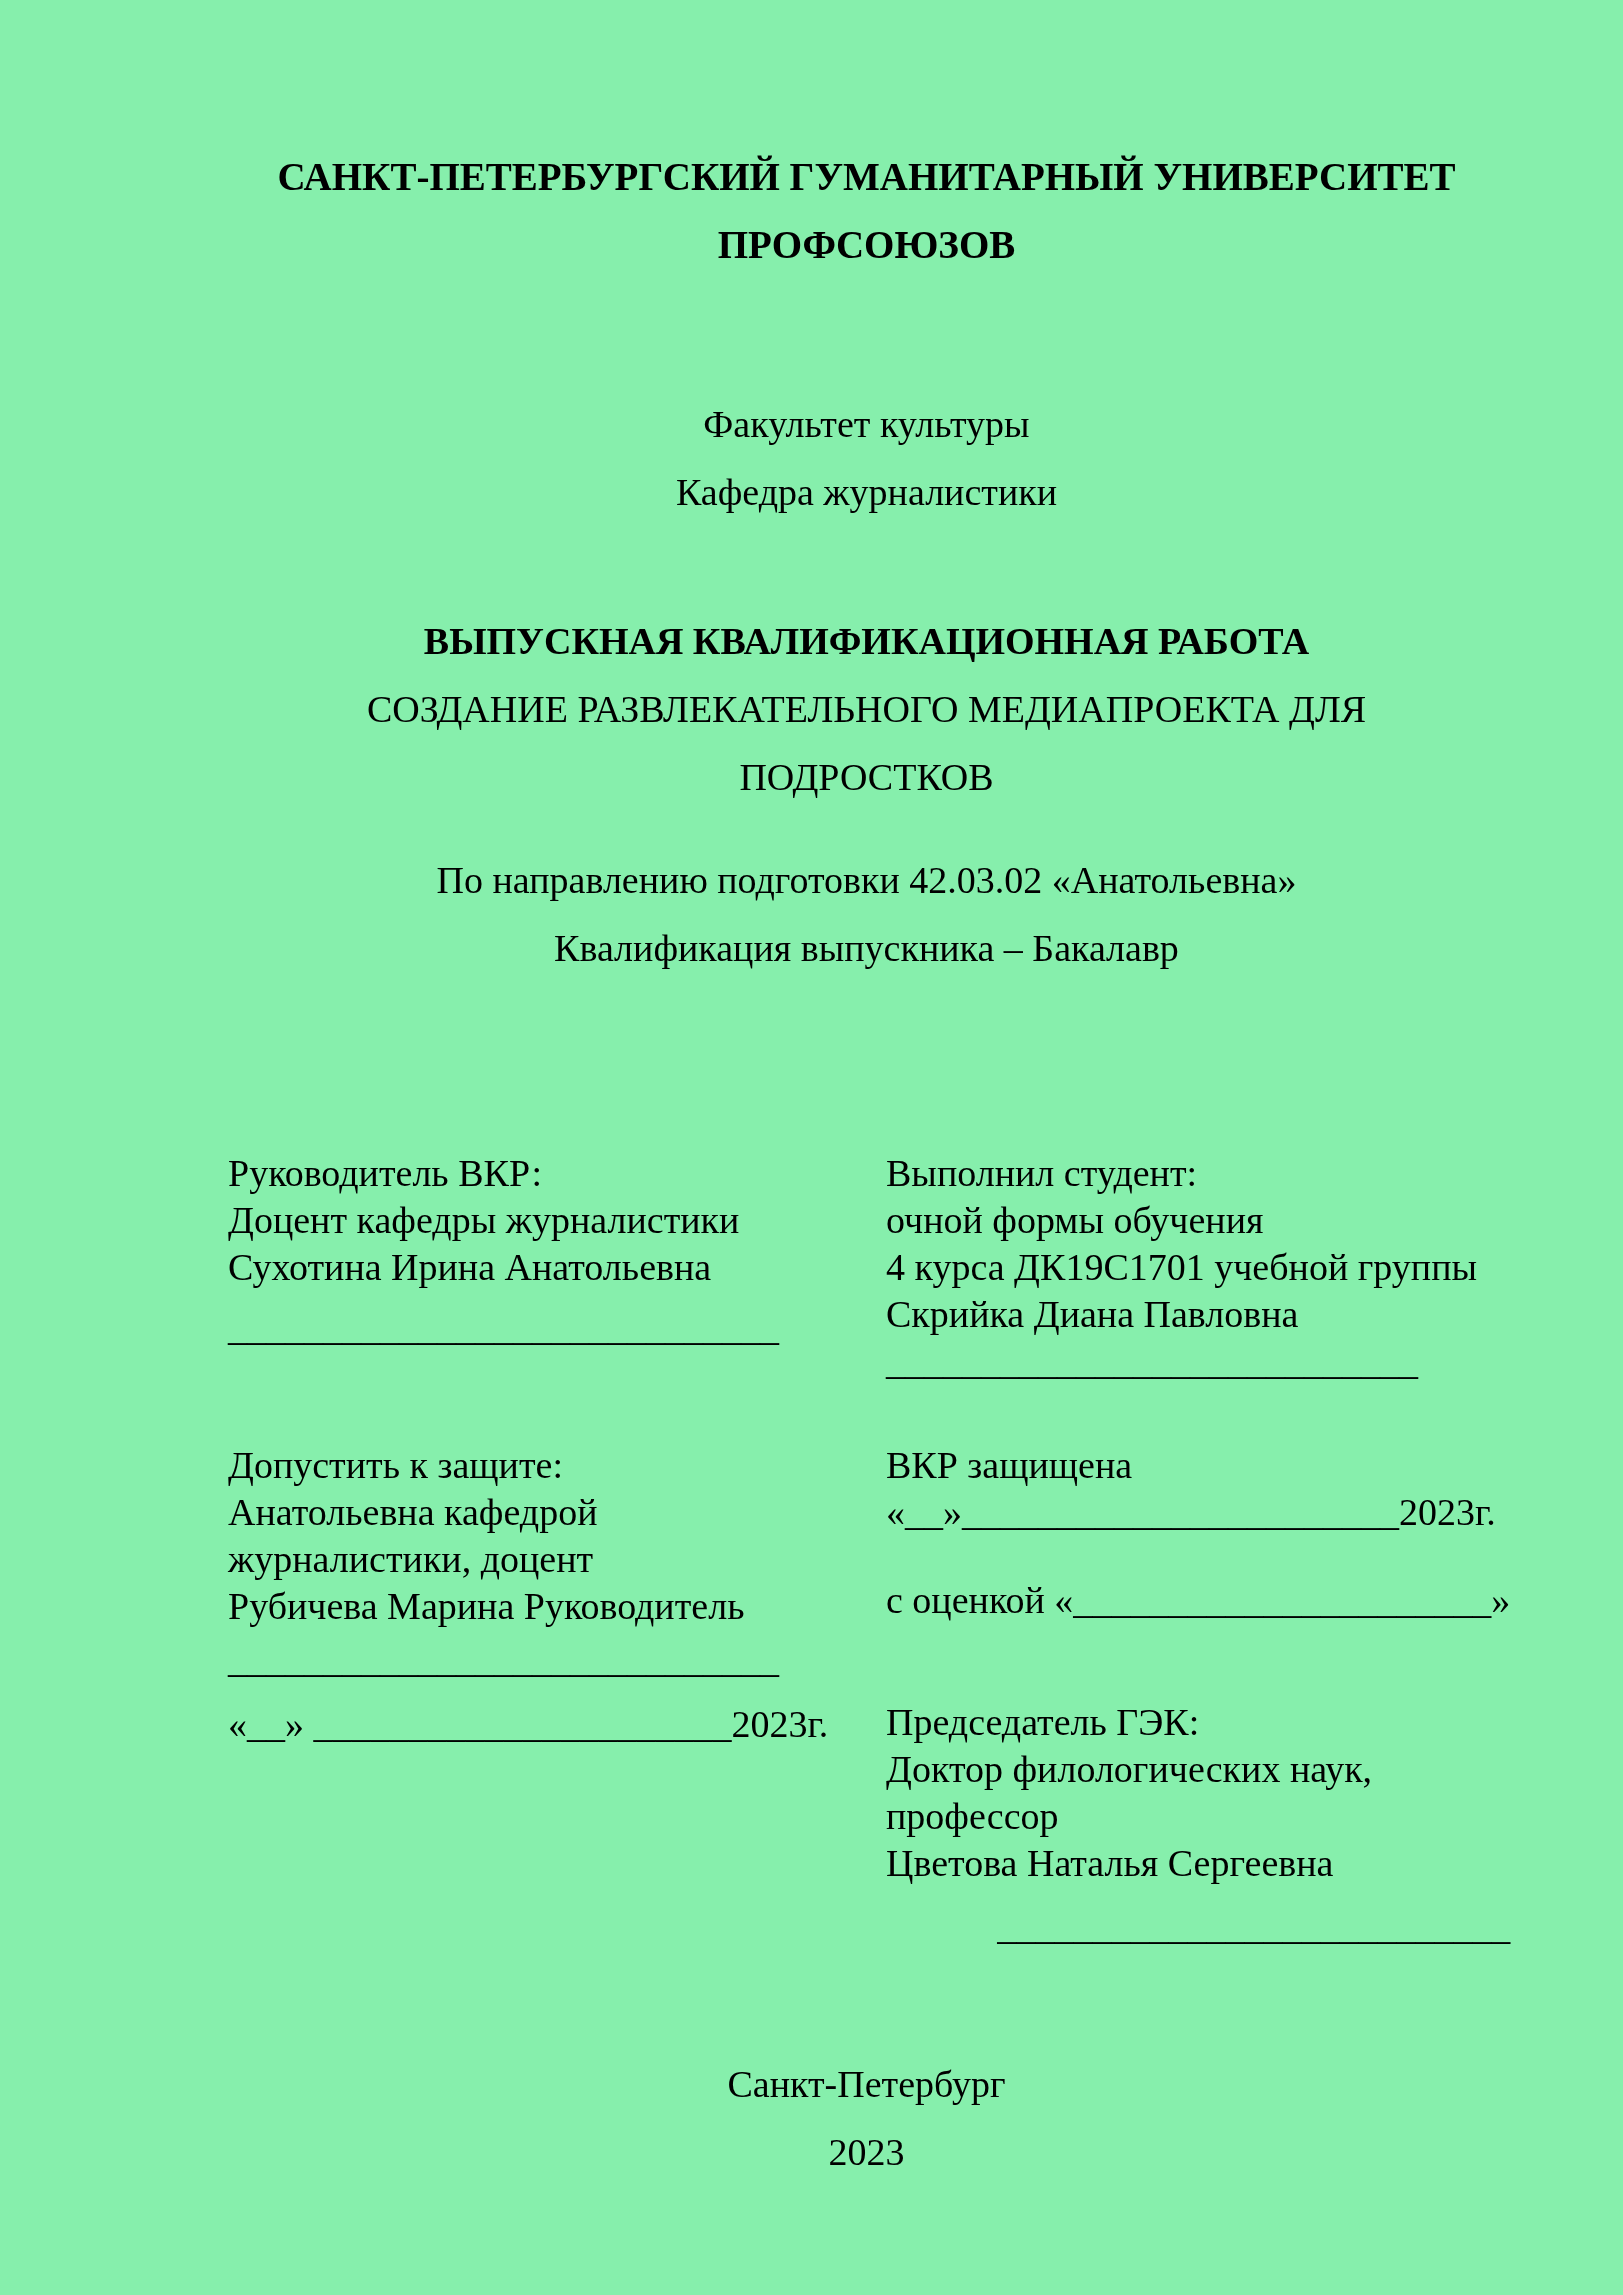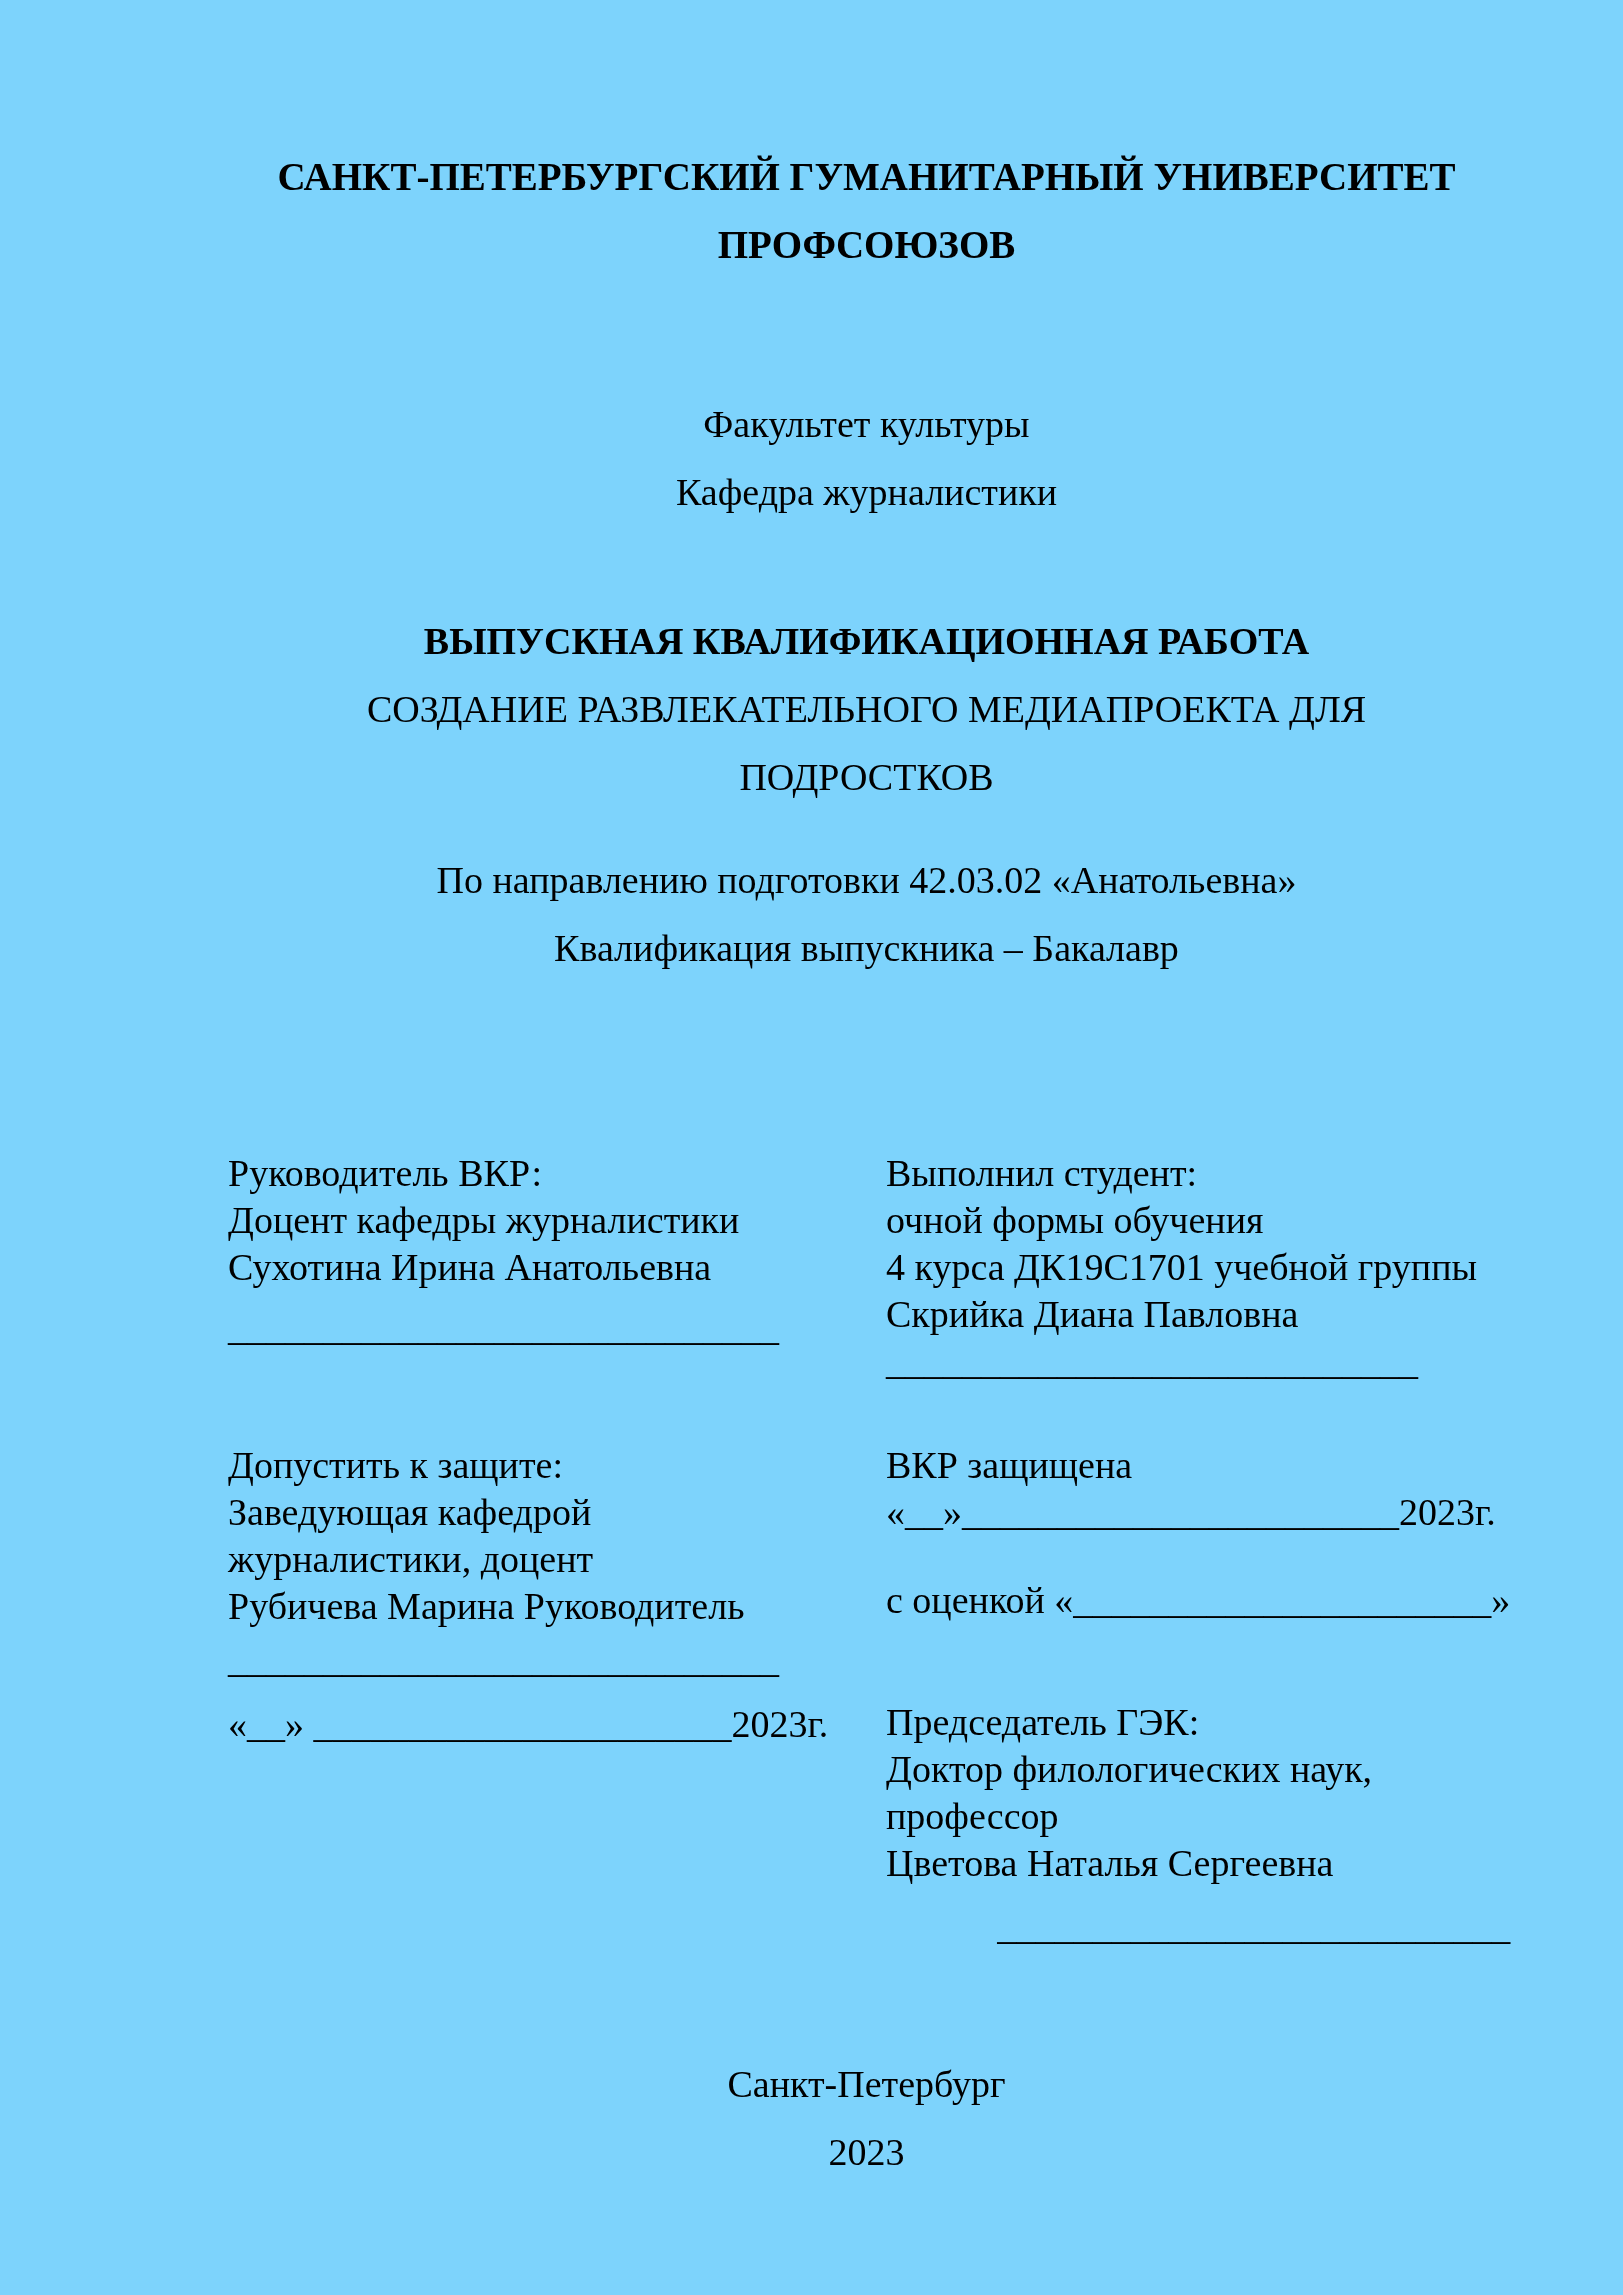--- a/index.html
+++ b/index.html
@@ -12,7 +12,7 @@
     width: 1623px;
     height: 2295px;
     margin: 0 auto;
-    background: #7dd3fc;
+    background: #86efac;
     color: #000000;
     font-family: "Liberation Serif", "DejaVu Serif", serif;
     font-size: 38px;

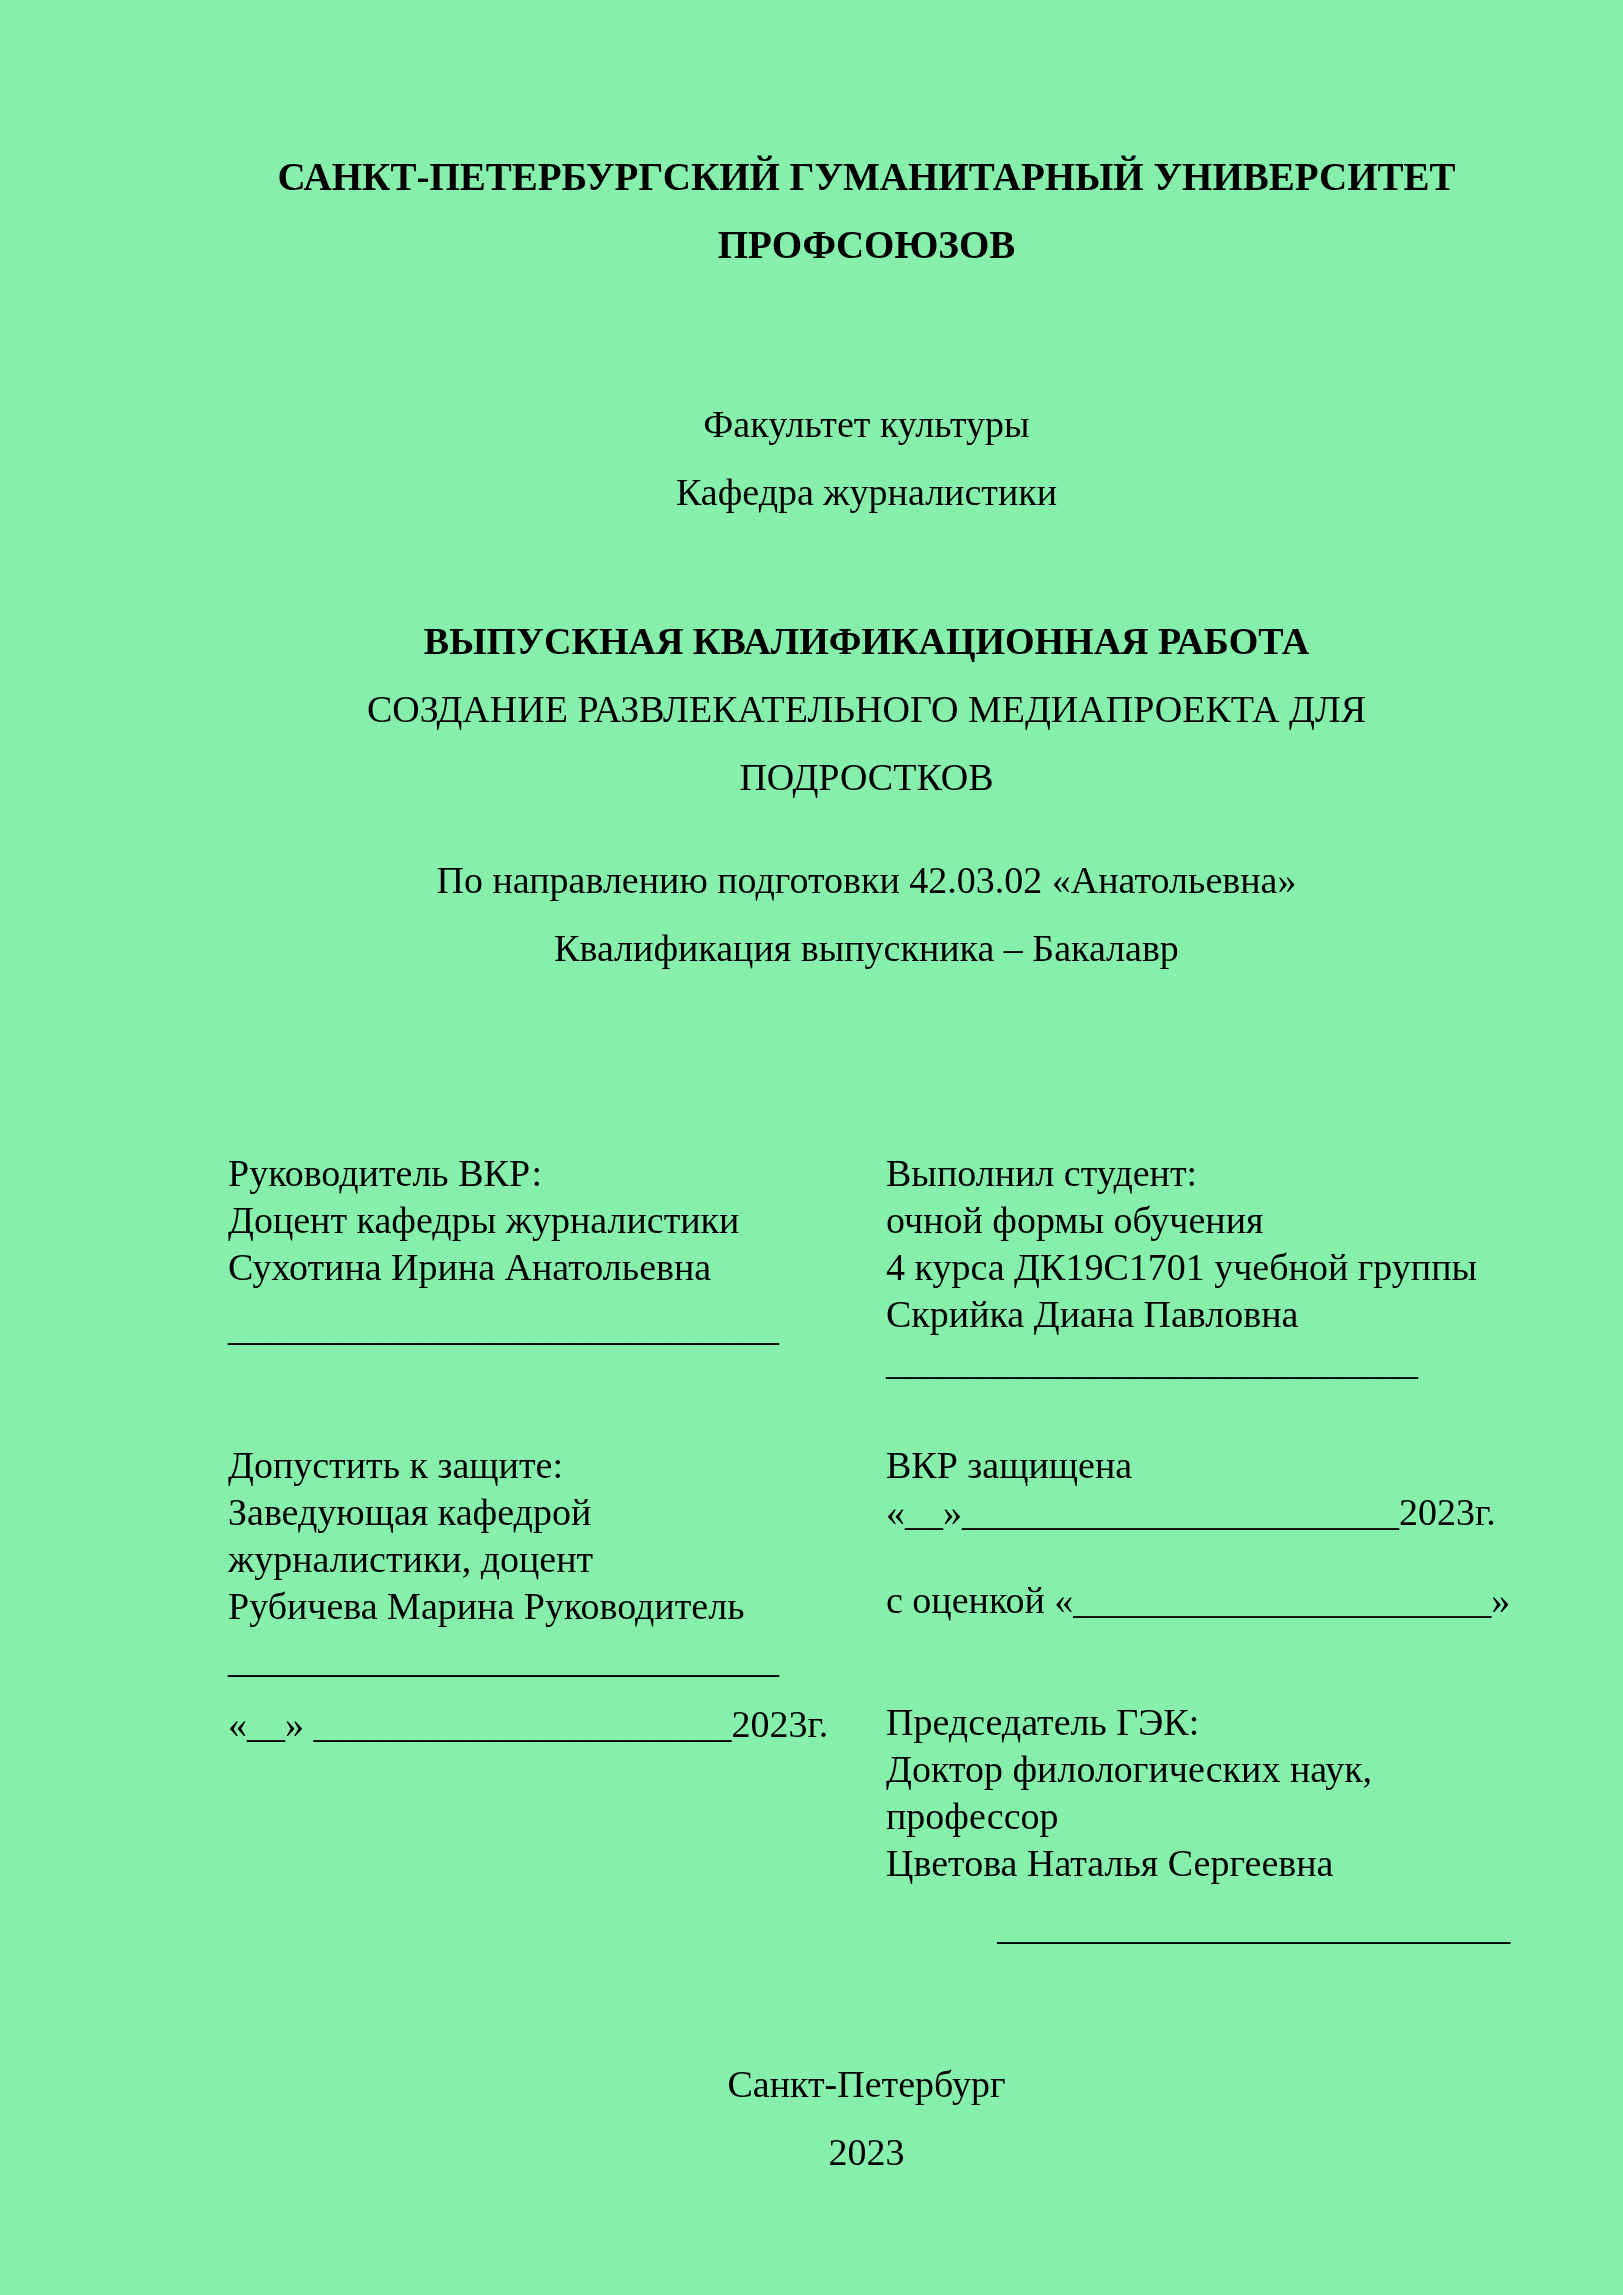--- a/index.html
+++ b/index.html
@@ -94,7 +94,7 @@
   <div class="row row2">
     <div class="col-l">
       <div class="bl">Допустить к защите:</div>
-      <div class="bl">Заведующая кафедрой</div>
+      <div class="bl">Анатольевна кафедрой</div>
       <div class="bl">журналистики, доцент</div>
       <div class="bl">Рубичева Марина Руководитель</div>
       <div class="bl sig-adm">_____________________________</div>

